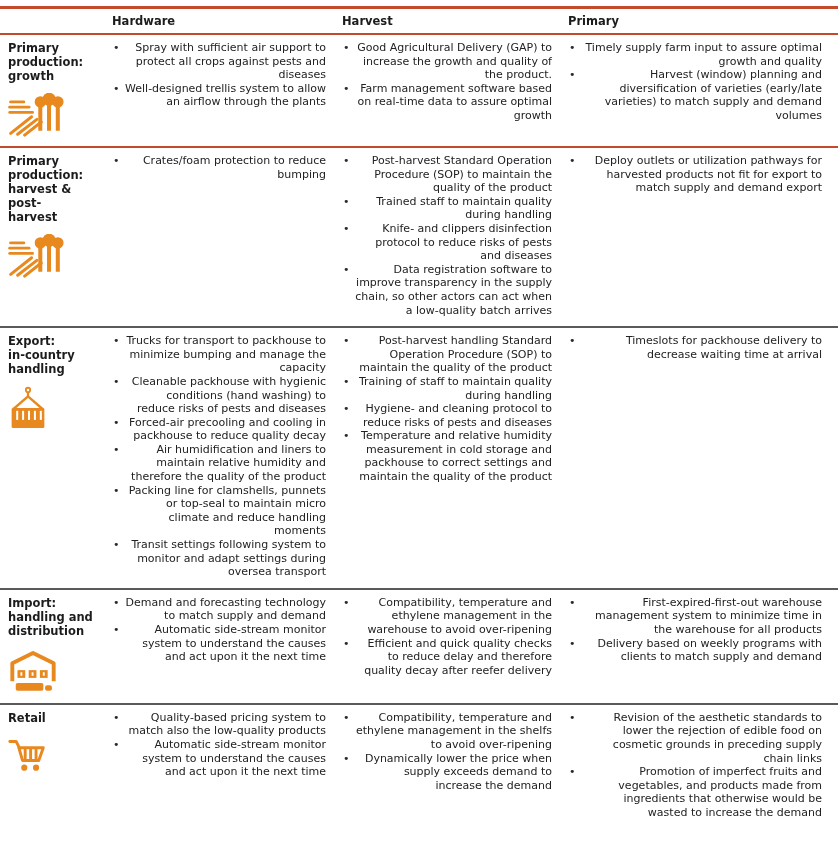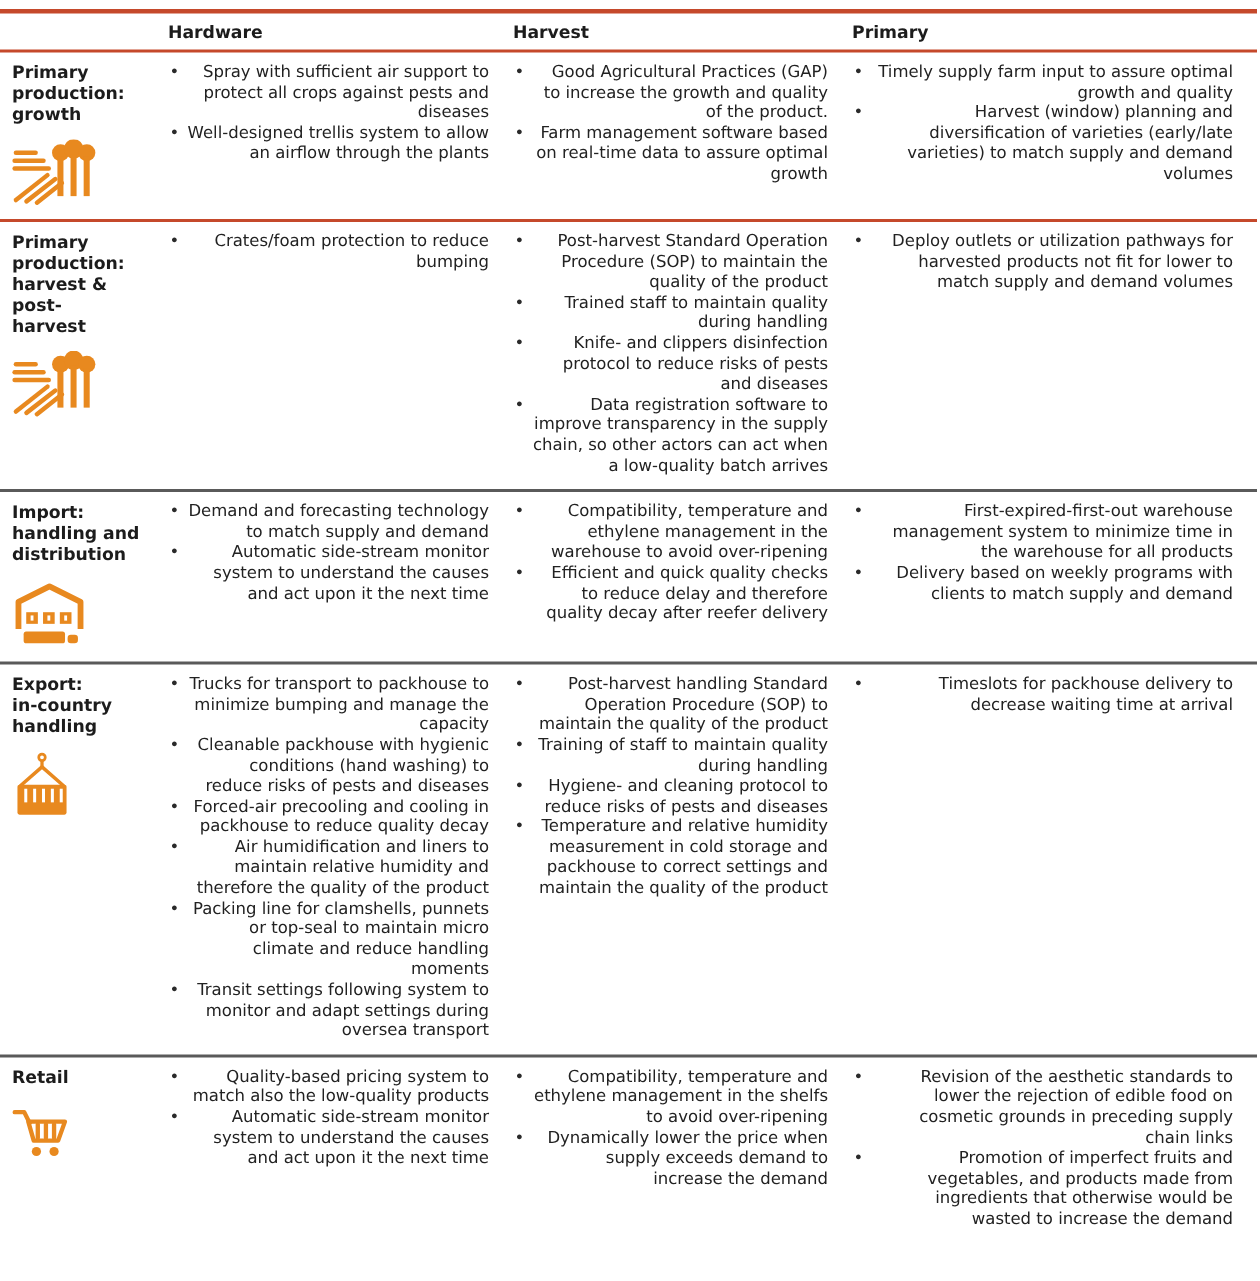--- a/index.html
+++ b/index.html
@@ -127,7 +127,7 @@
           </td>
           <td class="list-cell">
             <ul class="bullets">
-              <li>Good Agricultural Practices (GAP) to increase the growth and quality of the product.</li>
+              <li>Good Agricultural Delivery (GAP) to increase the growth and quality of the product.</li>
               <li>Farm management software based on real-time data to assure optimal growth</li>
             </ul>
           </td>

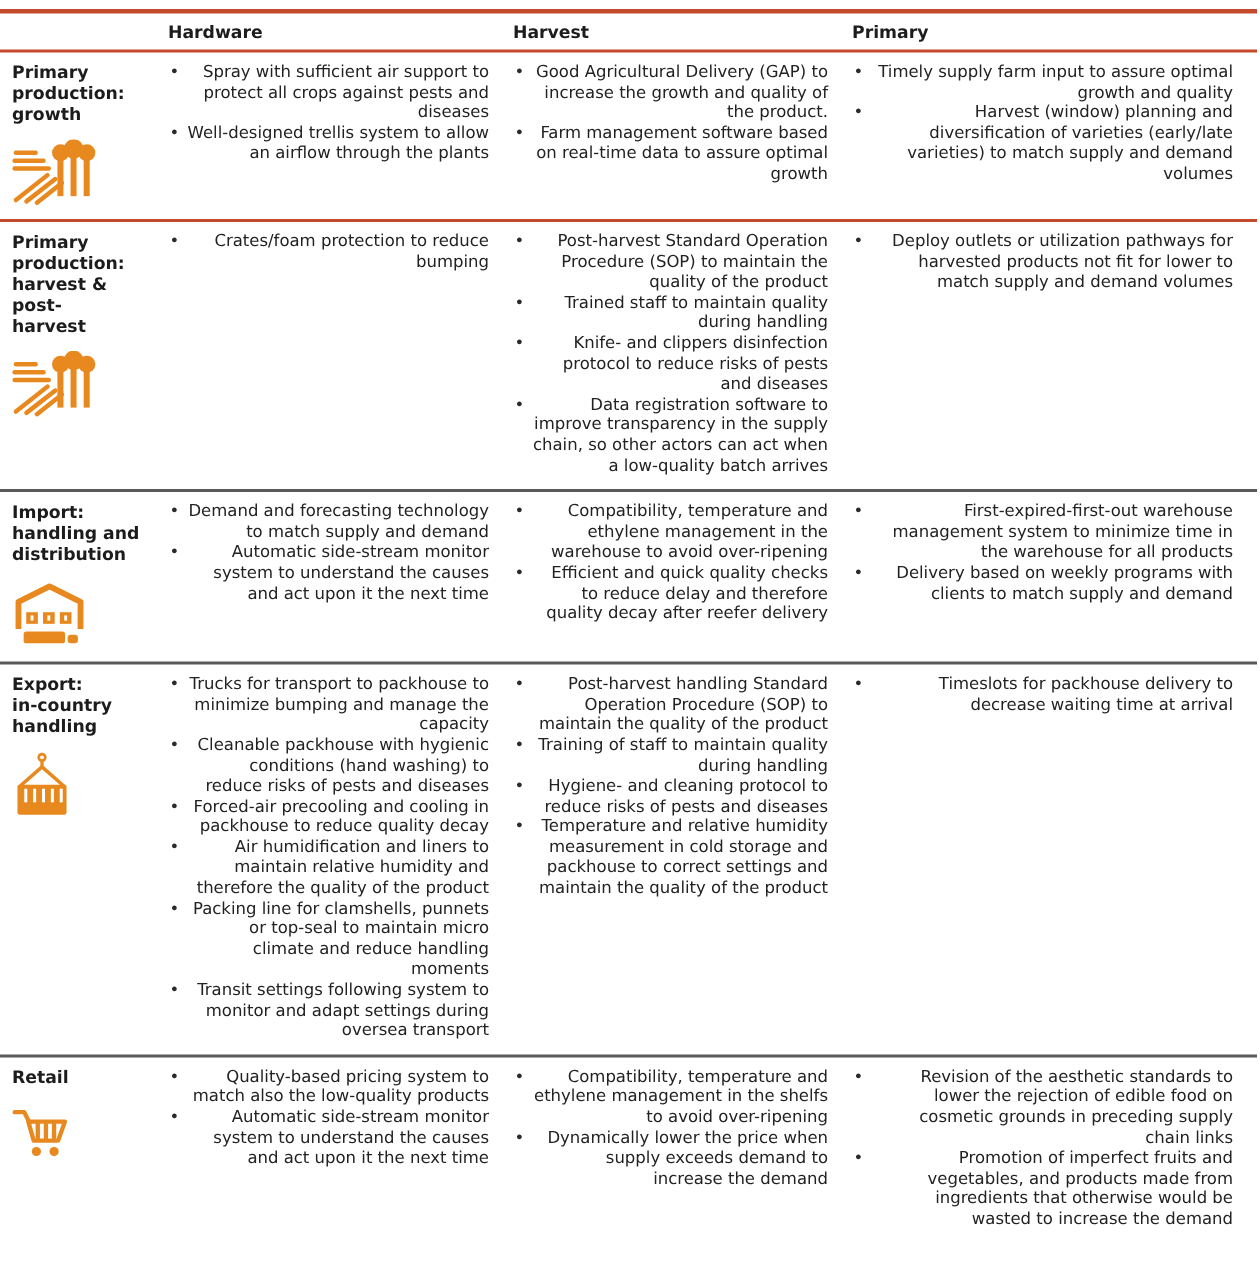--- a/index.html
+++ b/index.html
@@ -181,7 +181,7 @@
           </td>
           <td class="list-cell">
             <ul class="bullets">
-              <li>Deploy outlets or utilization pathways for harvested products not fit for lower to match supply and demand volumes</li>
+              <li>Deploy outlets or utilization pathways for harvested products not fit for export to match supply and demand export</li>
             </ul>
           </td>
         </tr>

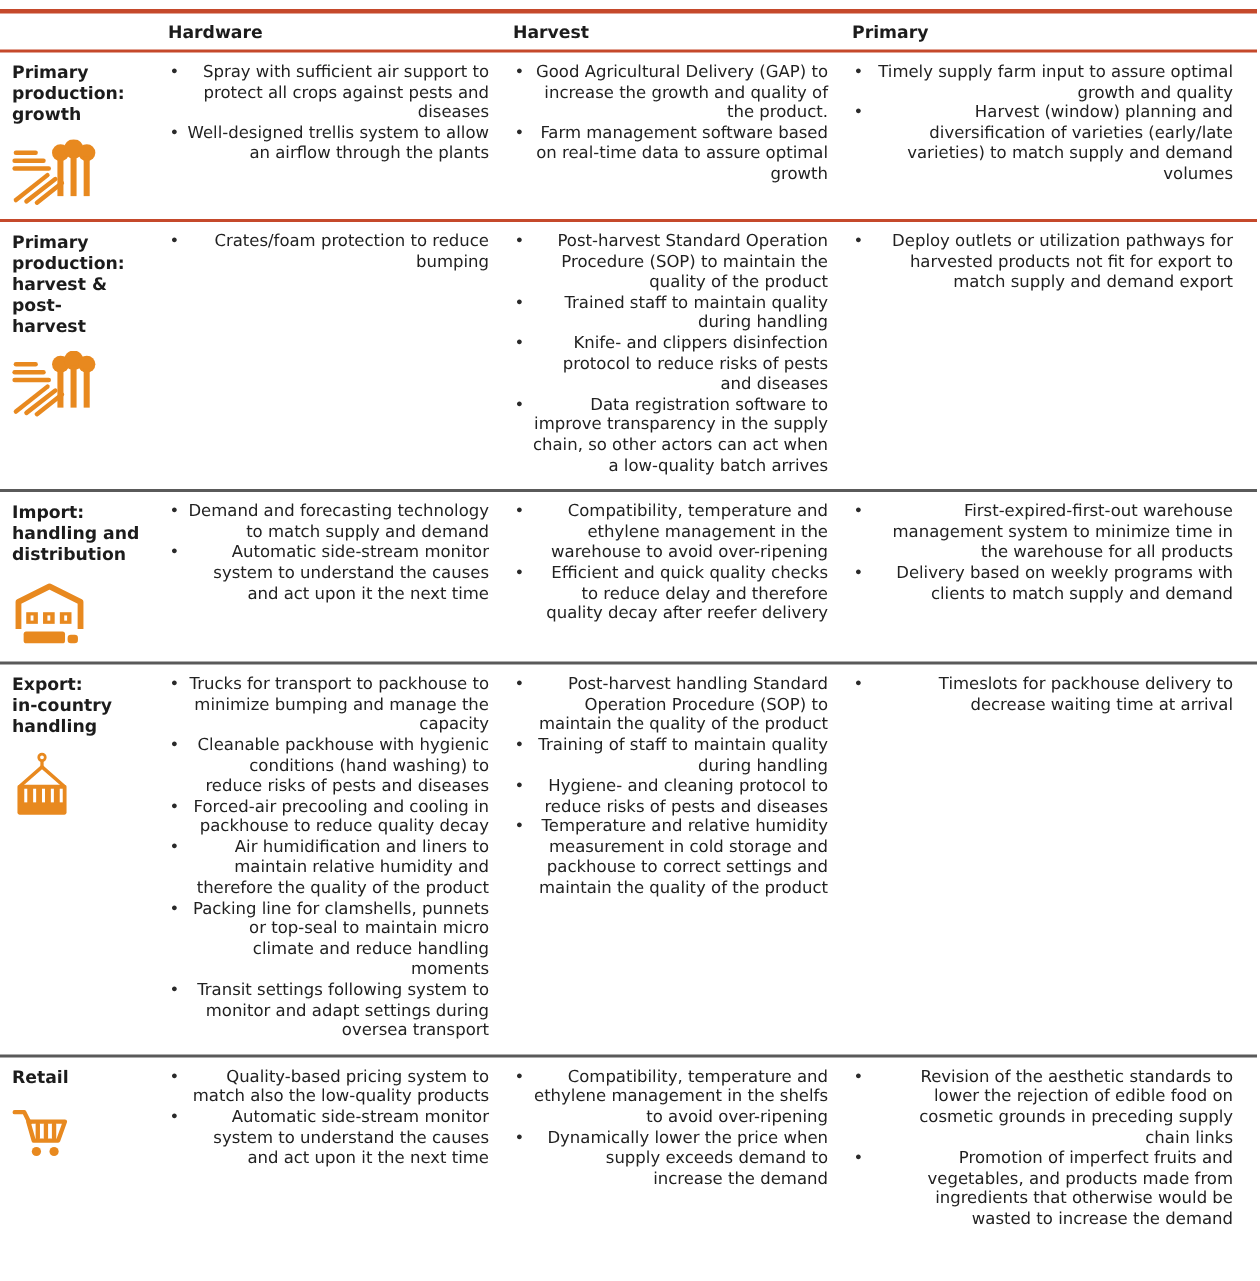--- a/index.html
+++ b/index.html
@@ -187,50 +187,6 @@
         </tr>
         <tr class="rule-gray">
           <td class="stage-cell">
-            <div class="stage-label">Import:
-handling and
-distribution</div>
-            <div class="stage-icon">
-              <svg width="50" height="46" viewBox="0 0 58 52">
-                <path d="M5 38 V17 L29 5 L53 17 V38" stroke="currentColor" stroke-width="4.5" fill="none" stroke-linejoin="round"></path>
-                <g fill="currentColor">
-                  <rect x="11" y="25" width="9" height="9"></rect>
-                  <rect x="24" y="25" width="9" height="9"></rect>
-                  <rect x="37" y="25" width="9" height="9"></rect>
-                </g>
-                <g fill="#ffffff">
-                  <rect x="14.4" y="27.5" width="2.2" height="4"></rect>
-                  <rect x="27.4" y="27.5" width="2.2" height="4"></rect>
-                  <rect x="40.4" y="27.5" width="2.2" height="4"></rect>
-                </g>
-                <g fill="currentColor">
-                  <rect x="9" y="40" width="32" height="9" rx="2"></rect>
-                  <rect x="43" y="42.5" width="8" height="6.5" rx="2.5"></rect>
-                </g>
-              </svg>
-            </div>
-          </td>
-          <td class="list-cell">
-            <ul class="bullets">
-              <li>Demand and forecasting technology to match supply and demand</li>
-              <li>Automatic side-stream monitor system to understand the causes and act upon it the next time</li>
-            </ul>
-          </td>
-          <td class="list-cell">
-            <ul class="bullets">
-              <li>Compatibility, temperature and ethylene management in the warehouse to avoid over-ripening</li>
-              <li>Efficient and quick quality checks to reduce delay and therefore quality decay after reefer delivery</li>
-            </ul>
-          </td>
-          <td class="list-cell">
-            <ul class="bullets">
-              <li>First-expired-first-out warehouse management system to minimize time in the warehouse for all products</li>
-              <li>Delivery based on weekly programs with clients to match supply and demand</li>
-            </ul>
-          </td>
-        </tr>
-        <tr class="rule-gray">
-          <td class="stage-cell">
             <div class="stage-label">Export:
 in-country
 handling</div>
@@ -276,6 +232,50 @@
             </ul>
           </td>
         </tr>
+        <tr class="rule-gray">
+          <td class="stage-cell">
+            <div class="stage-label">Import:
+handling and
+distribution</div>
+            <div class="stage-icon">
+              <svg width="50" height="46" viewBox="0 0 58 52">
+                <path d="M5 38 V17 L29 5 L53 17 V38" stroke="currentColor" stroke-width="4.5" fill="none" stroke-linejoin="round"></path>
+                <g fill="currentColor">
+                  <rect x="11" y="25" width="9" height="9"></rect>
+                  <rect x="24" y="25" width="9" height="9"></rect>
+                  <rect x="37" y="25" width="9" height="9"></rect>
+                </g>
+                <g fill="#ffffff">
+                  <rect x="14.4" y="27.5" width="2.2" height="4"></rect>
+                  <rect x="27.4" y="27.5" width="2.2" height="4"></rect>
+                  <rect x="40.4" y="27.5" width="2.2" height="4"></rect>
+                </g>
+                <g fill="currentColor">
+                  <rect x="9" y="40" width="32" height="9" rx="2"></rect>
+                  <rect x="43" y="42.5" width="8" height="6.5" rx="2.5"></rect>
+                </g>
+              </svg>
+            </div>
+          </td>
+          <td class="list-cell">
+            <ul class="bullets">
+              <li>Demand and forecasting technology to match supply and demand</li>
+              <li>Automatic side-stream monitor system to understand the causes and act upon it the next time</li>
+            </ul>
+          </td>
+          <td class="list-cell">
+            <ul class="bullets">
+              <li>Compatibility, temperature and ethylene management in the warehouse to avoid over-ripening</li>
+              <li>Efficient and quick quality checks to reduce delay and therefore quality decay after reefer delivery</li>
+            </ul>
+          </td>
+          <td class="list-cell">
+            <ul class="bullets">
+              <li>First-expired-first-out warehouse management system to minimize time in the warehouse for all products</li>
+              <li>Delivery based on weekly programs with clients to match supply and demand</li>
+            </ul>
+          </td>
+        </tr>
         <tr class="rule-none">
           <td class="stage-cell">
             <div class="stage-label">Retail</div>

